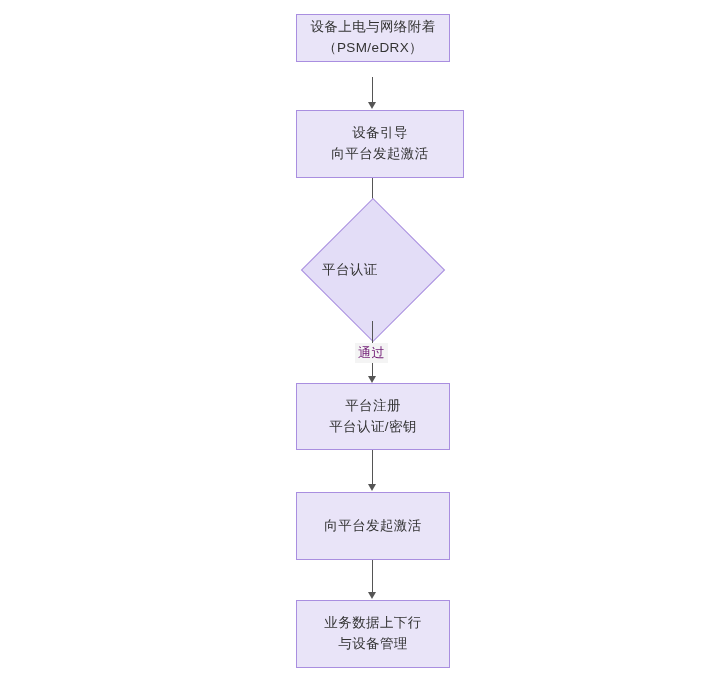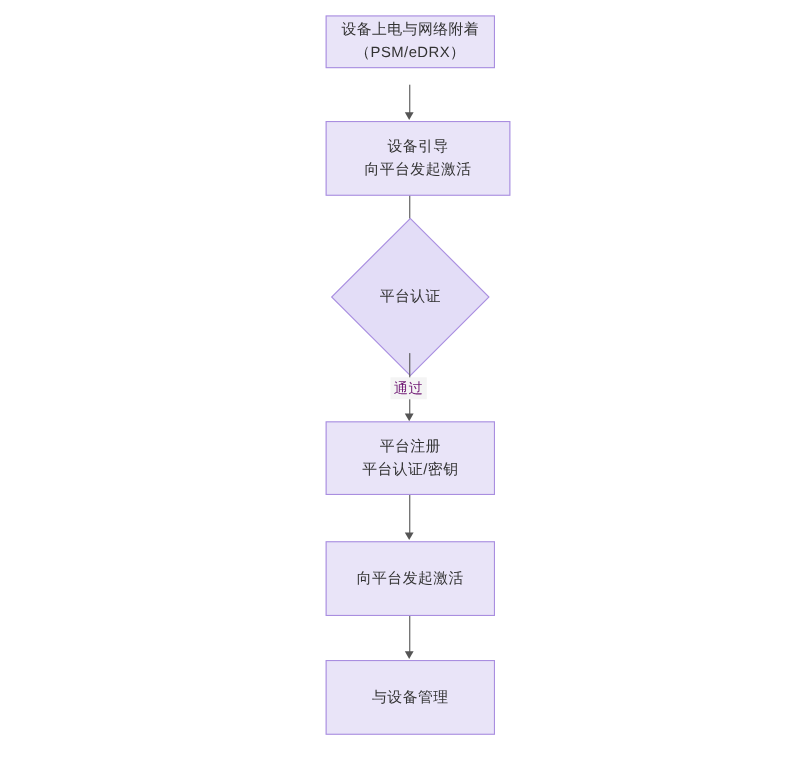--- a/index.html
+++ b/index.html
@@ -59,7 +59,7 @@
     position: absolute;
     display: flex;
     align-items: center;
-    justify-content: center;
+    justify-content: flex-start;
   }
   .diamond-label {
     position: relative;

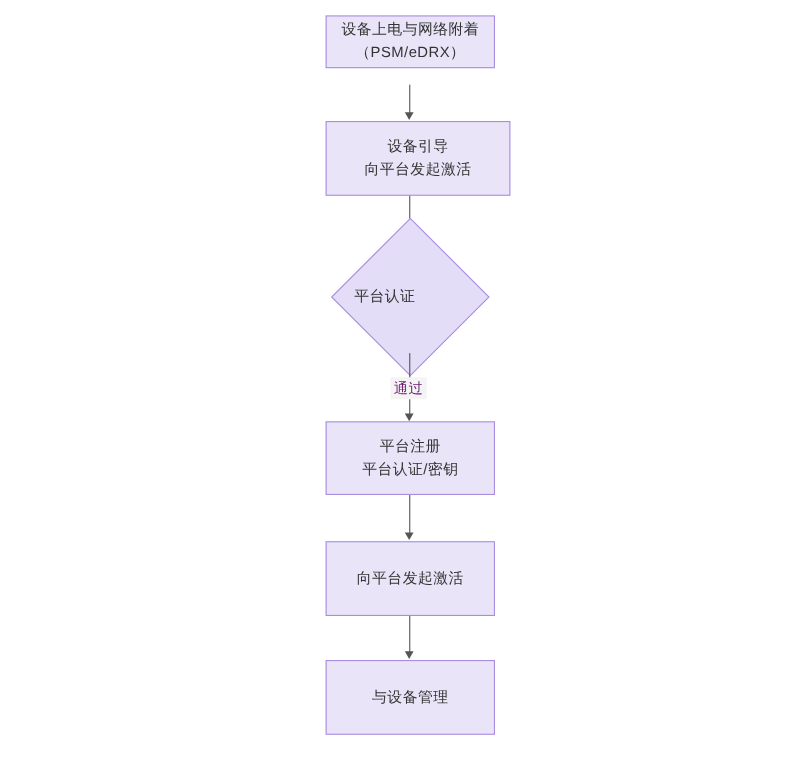--- a/index.html
+++ b/index.html
@@ -143,6 +143,7 @@
   <div class="arrow-head" style="left:368px; top:592px;"></div>
 
   <div class="node-box" style="left:296px; top:600px; width:154px; height:68px;">
+    <span class="node-line">业务数据上下行</span>
     <span class="node-line">与设备管理</span>
   </div>
 

